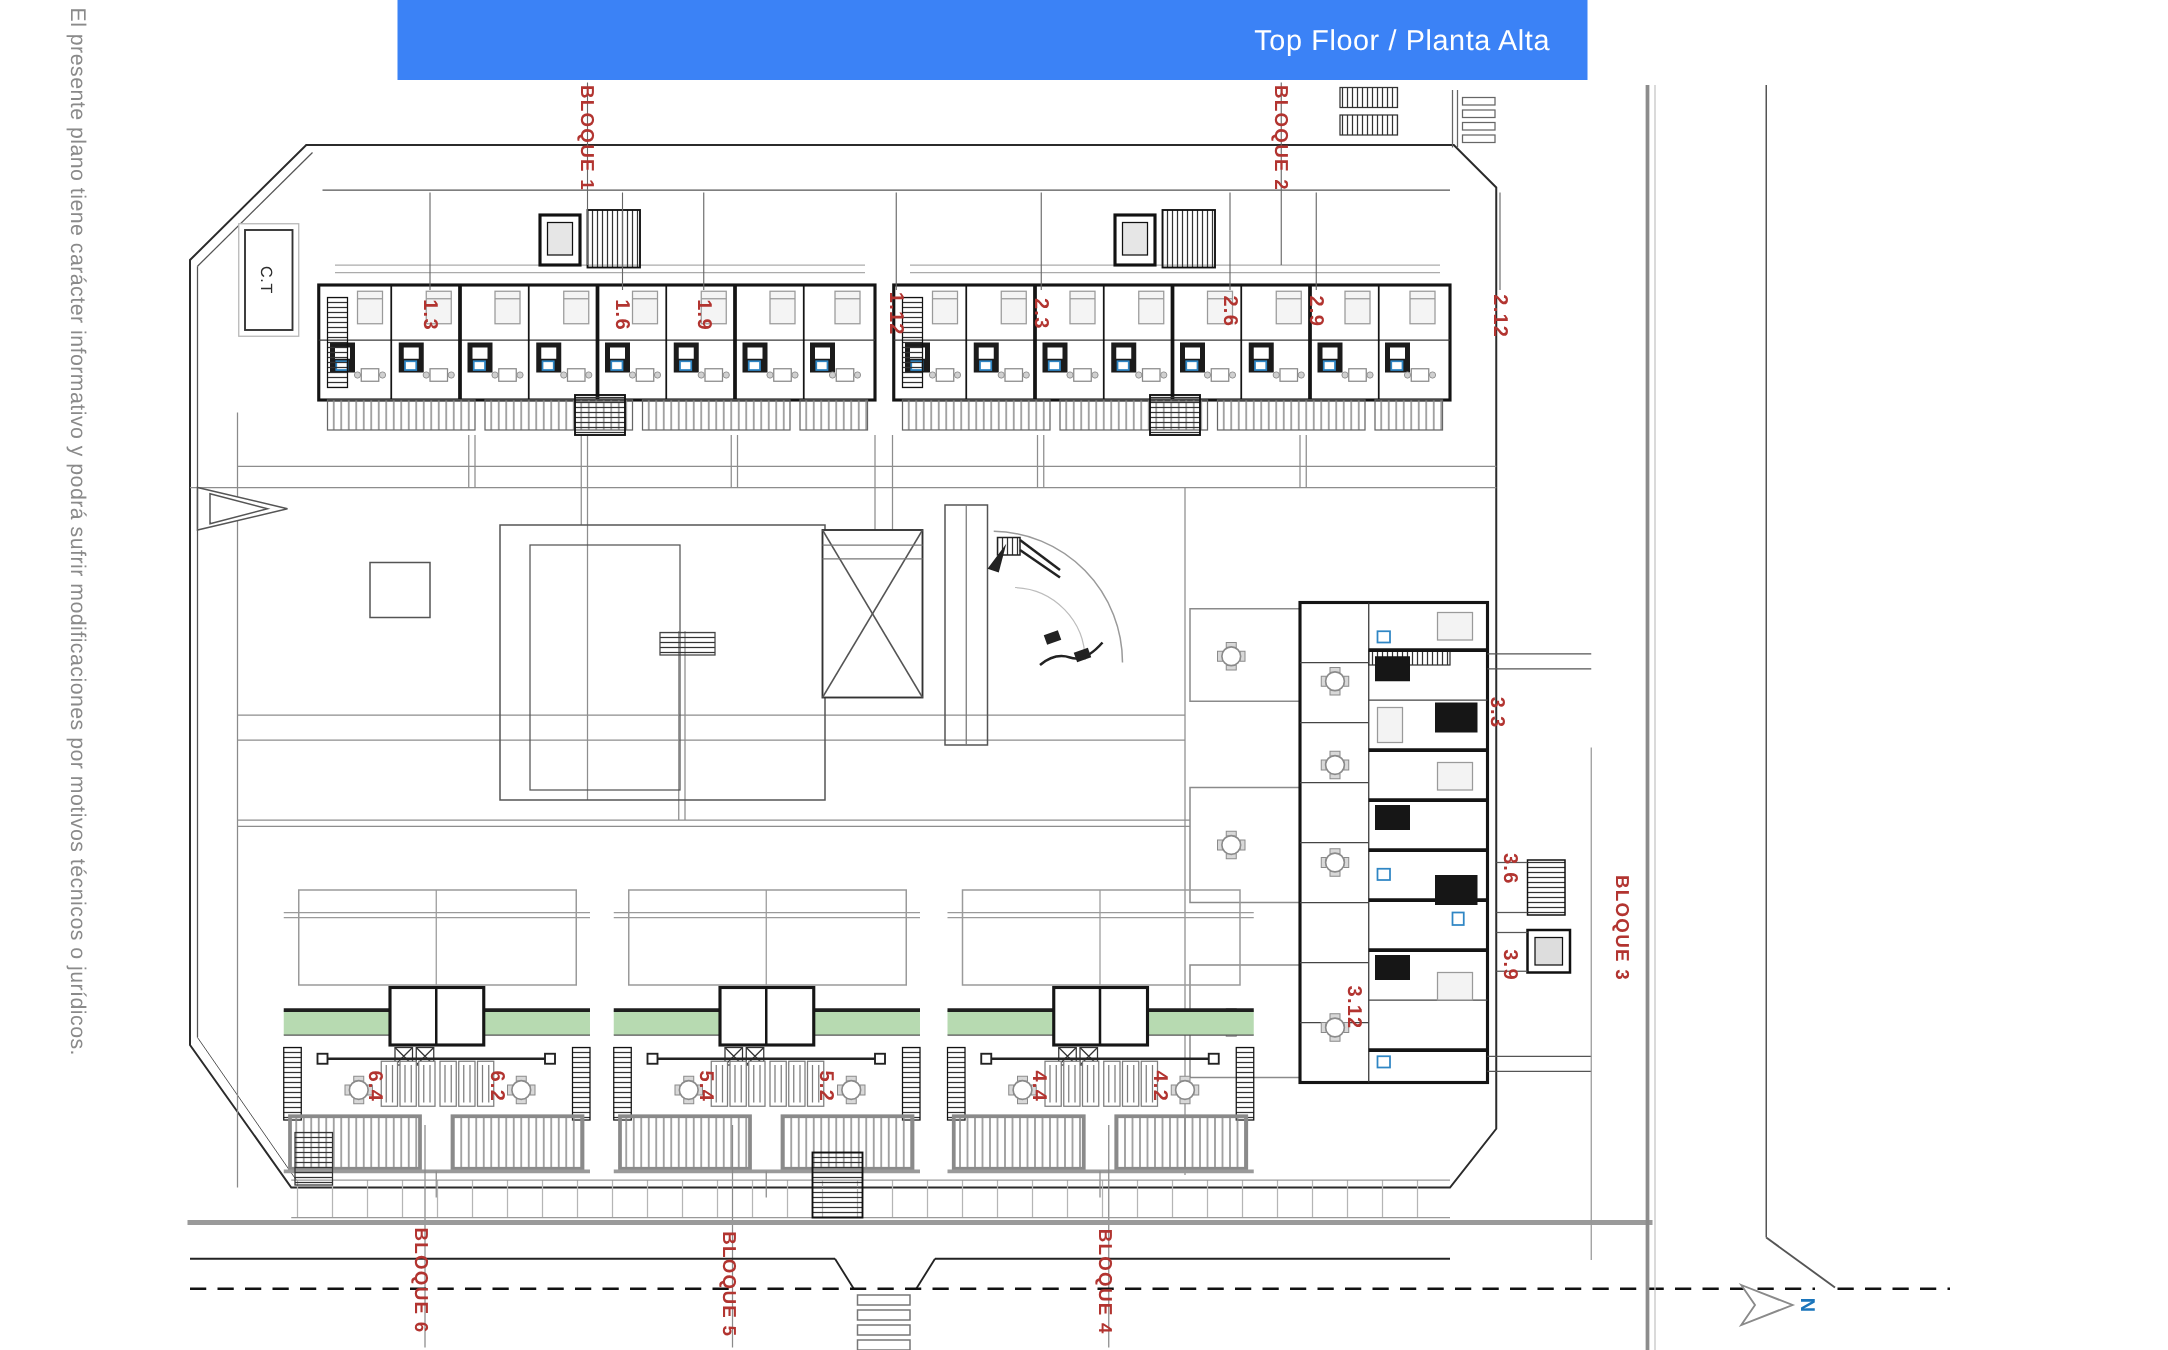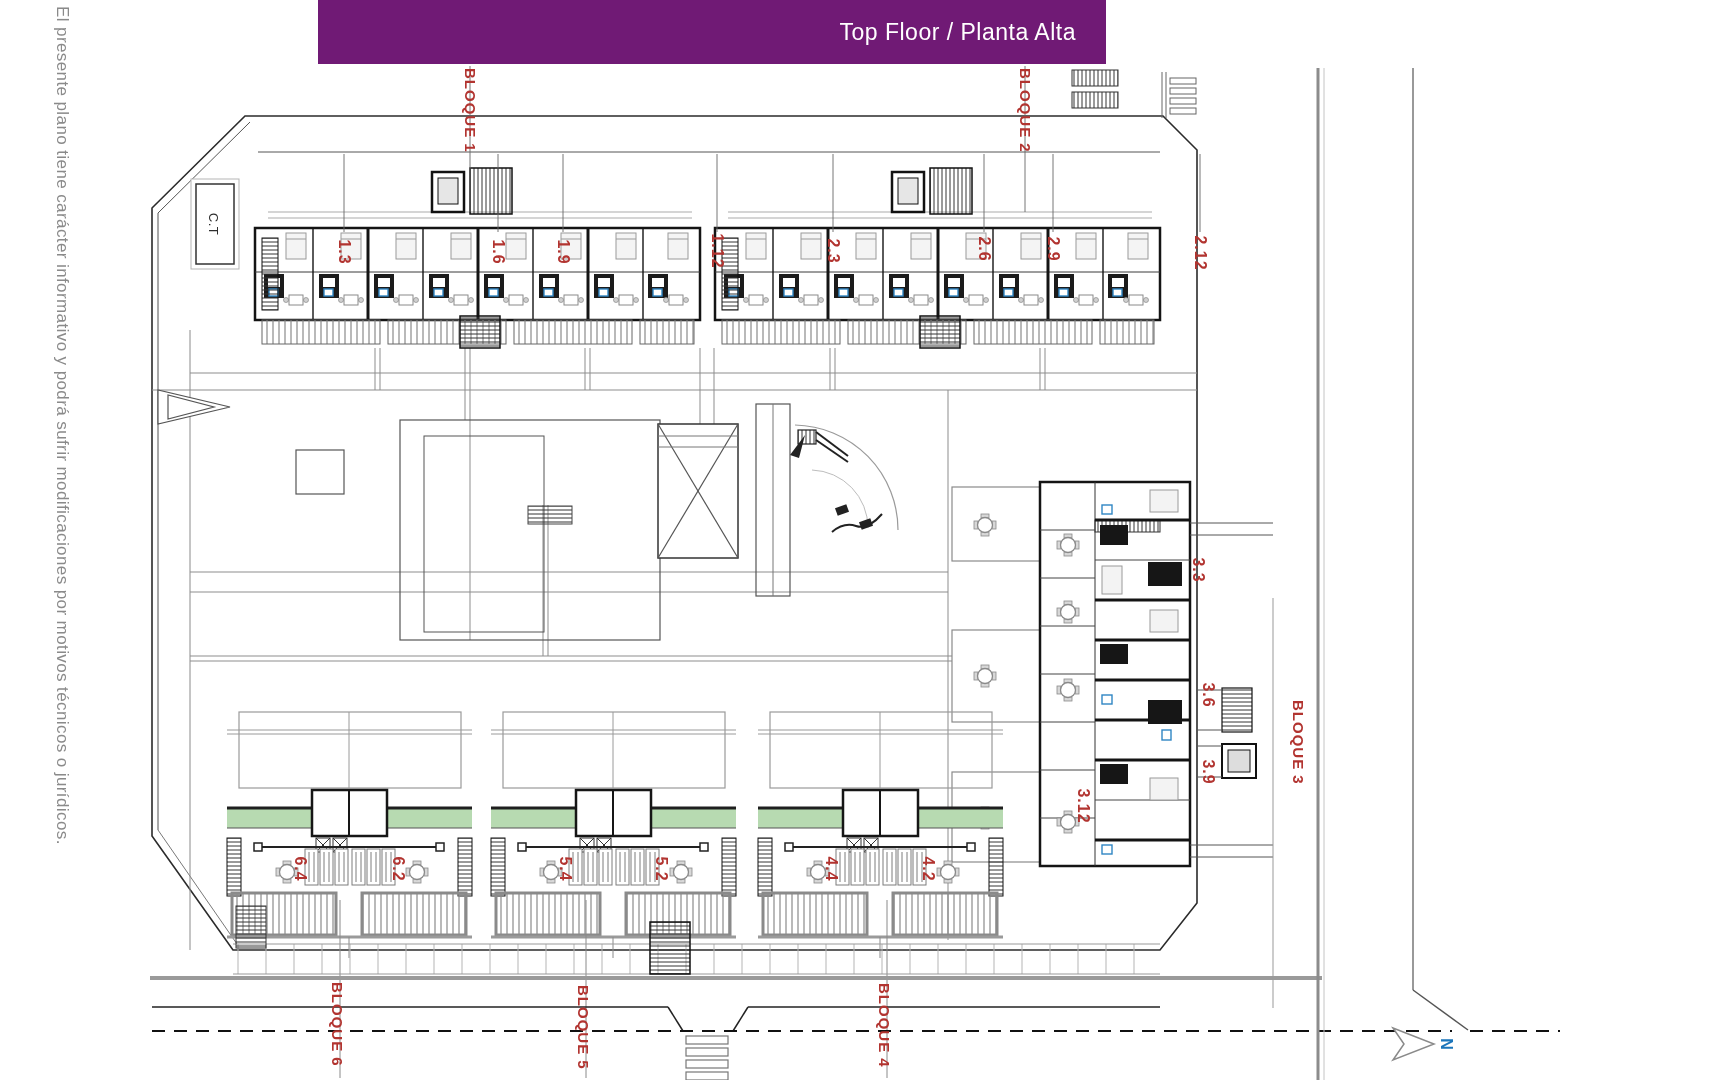--- a/index.html
+++ b/index.html
@@ -9,8 +9,8 @@
   }
   
   .banner{
-    position:absolute;left:318px;top:0;width:788px;height:64px;
-    background:#701a75;display:flex;align-items:center;justify-content:flex-end;
+    position:absolute;left:318px;top:0;width:952px;height:64px;
+    background:#3b82f6;display:flex;align-items:center;justify-content:flex-end;
   }
   .banner span{
     color:#ffffff;font-size:23px;letter-spacing:.5px;padding-right:30px;

